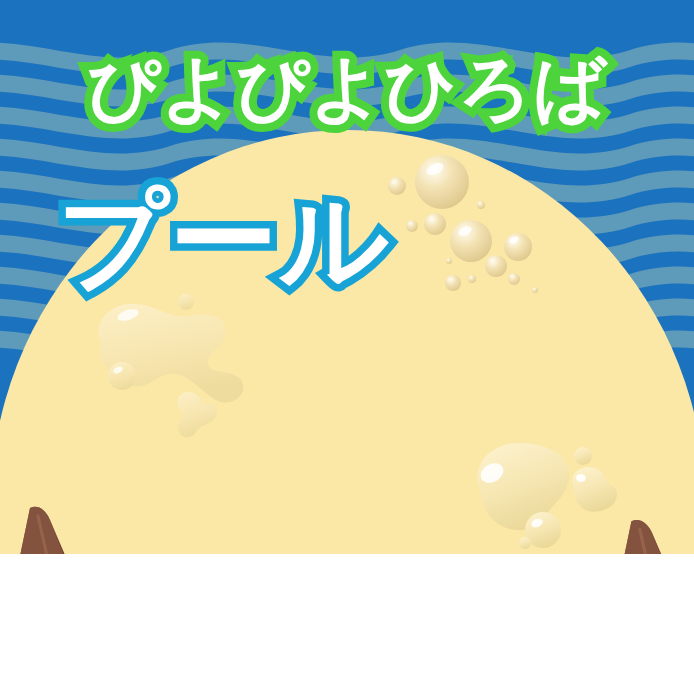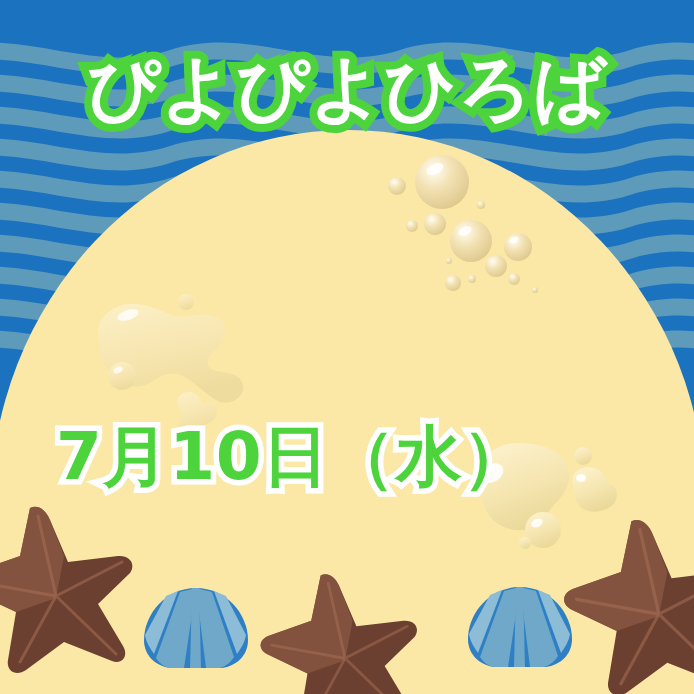--- a/index.html
+++ b/index.html
@@ -10,7 +10,7 @@
   #poster {
     position: relative;
     width: 694px;
-    height: 694px;
+    height: 554px;
     overflow: hidden;
     font-family: "DejaVu Sans", "Liberation Sans", sans-serif;
     background: #1b72be;

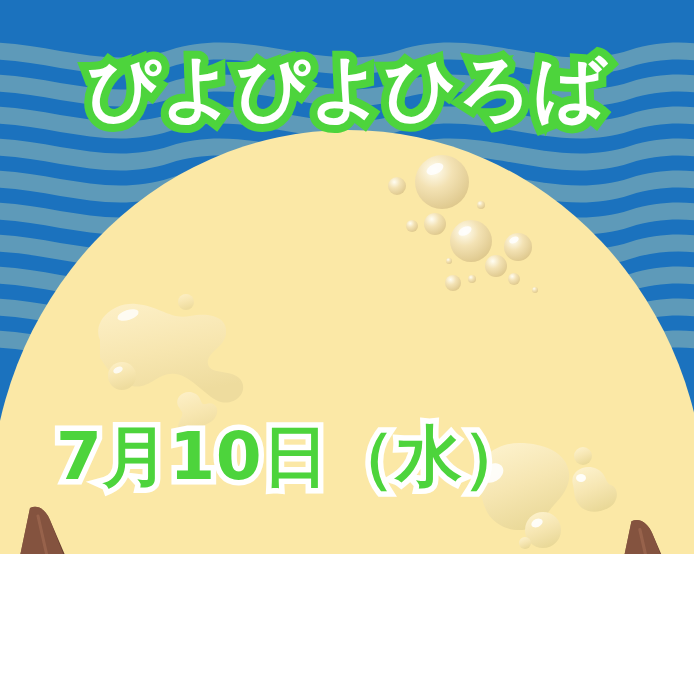--- a/index.html
+++ b/index.html
@@ -292,6 +292,7 @@
     <span class="stack base">ぴよぴよひろば</span>
   </div>
 
+  <div class="txt pool-line">プール</div>
 
 
   <div class="txt date-line">7月10日（水）</div>

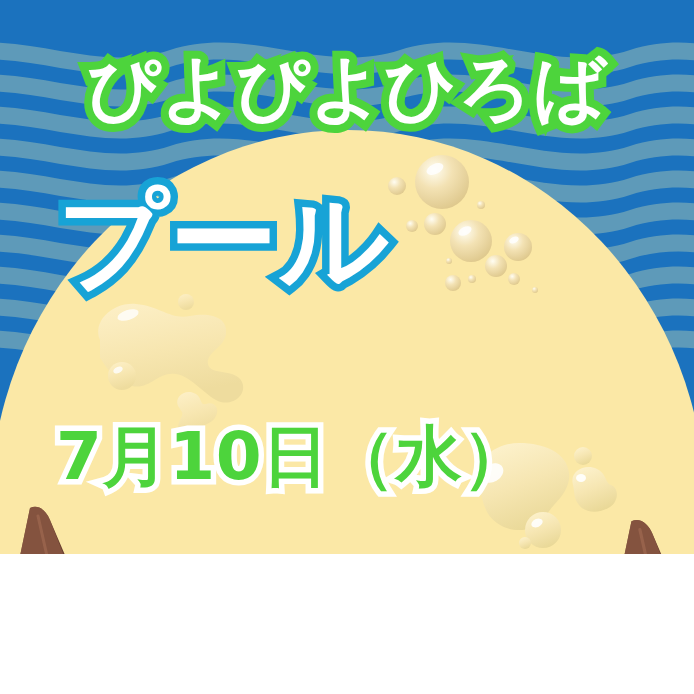--- a/index.html
+++ b/index.html
@@ -295,7 +295,6 @@
   <div class="txt pool-line">プール</div>
 
 
-  <div class="txt date-line">7月10日（水）</div>
 
 
 

